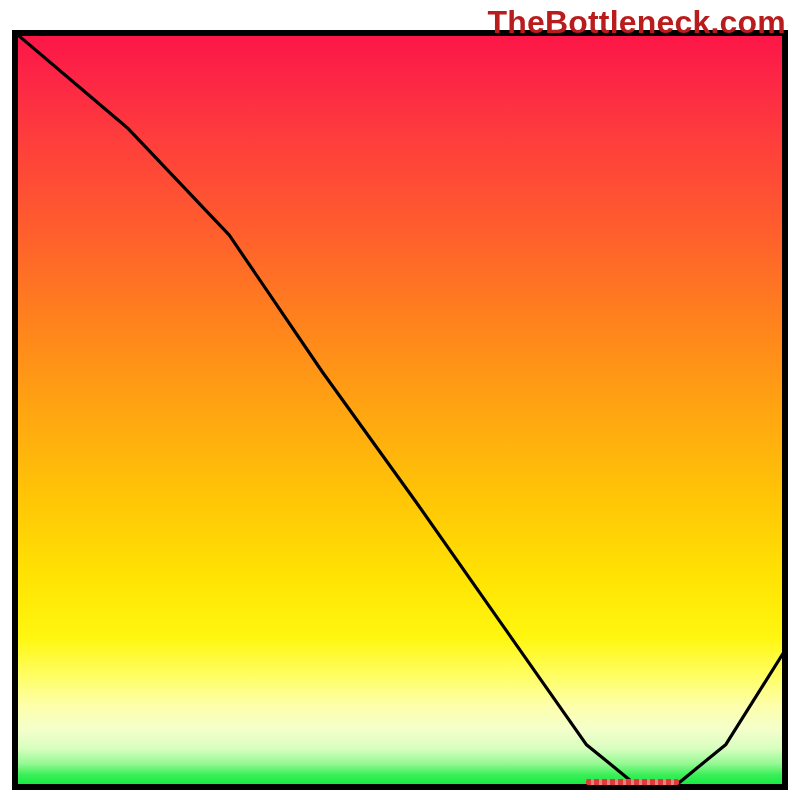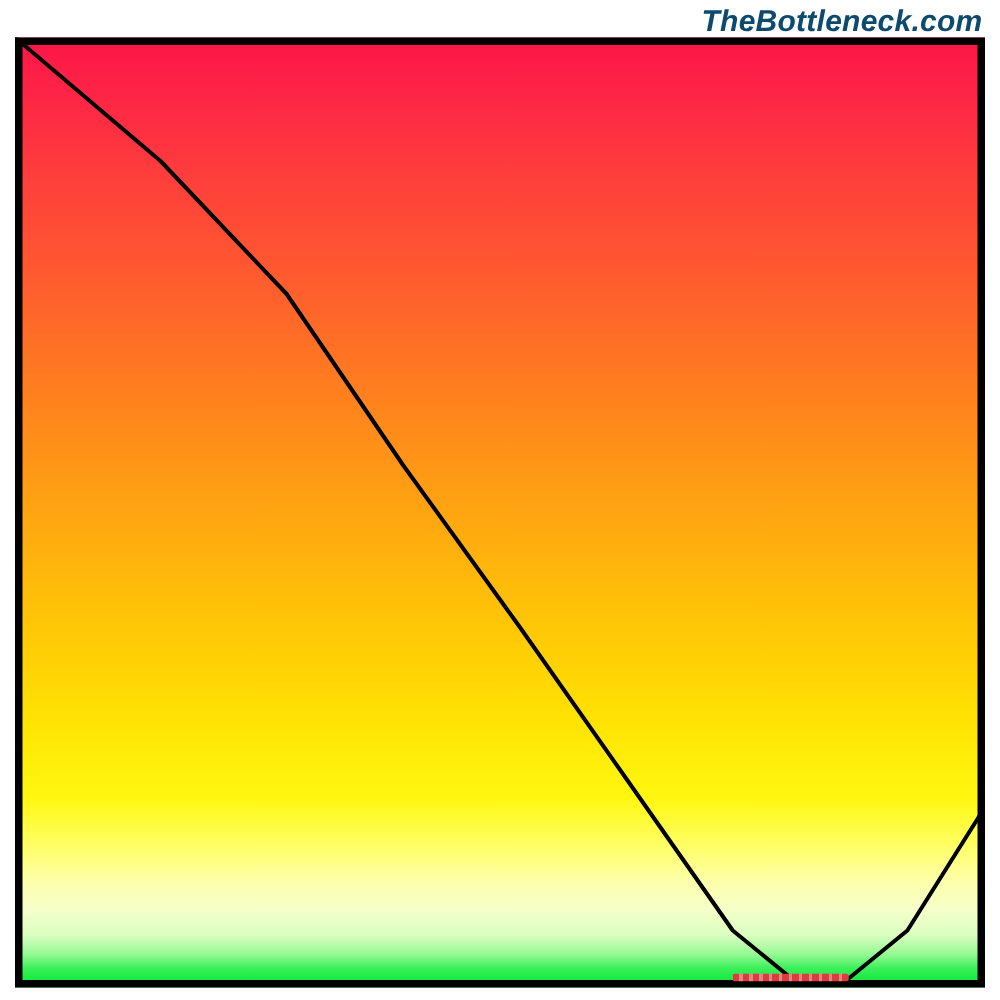--- a/index.html
+++ b/index.html
@@ -19,12 +19,11 @@
     position: absolute;
     top: 4px;
     right: 14px;
-    font-size: 24px;
+    font-size: 32px;
     font-weight: bold;
-    color: #0c4a6e;
+    color: #b91c1c;
     letter-spacing: 0.2px;
     z-index: 5;
-    font-style: italic;
   }
   .plot {
     position: absolute;

